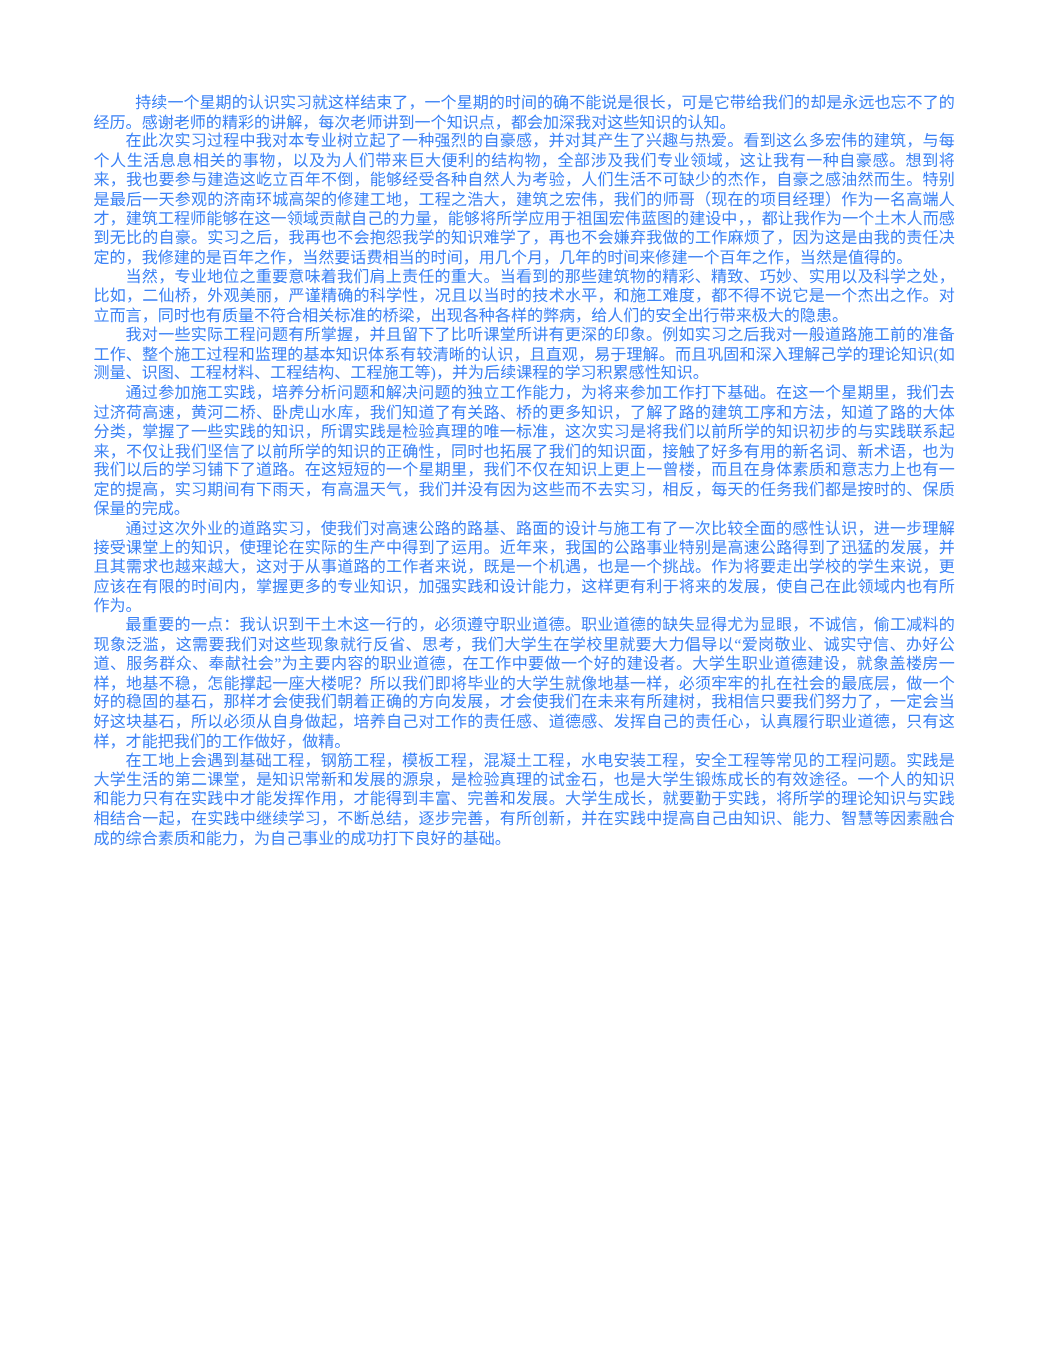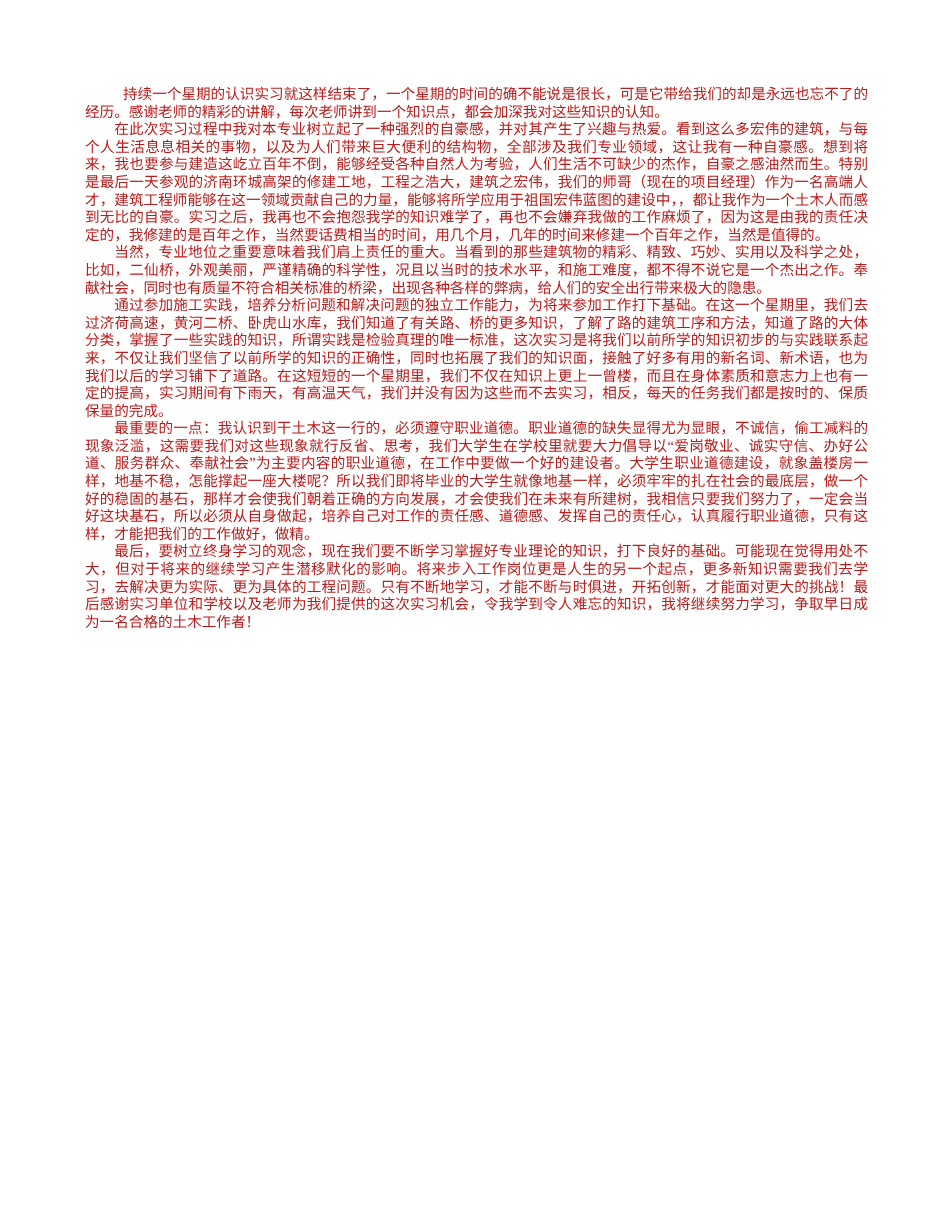--- a/index.html
+++ b/index.html
@@ -22,7 +22,7 @@
     font-family: "Liberation Serif", "DejaVu Serif", serif;
     font-size: 14.6px;
     line-height: 17.6px;
-    color: #b91c1c;
+    color: #3b82f6;
     text-align: justify;
   }
   .doc p {

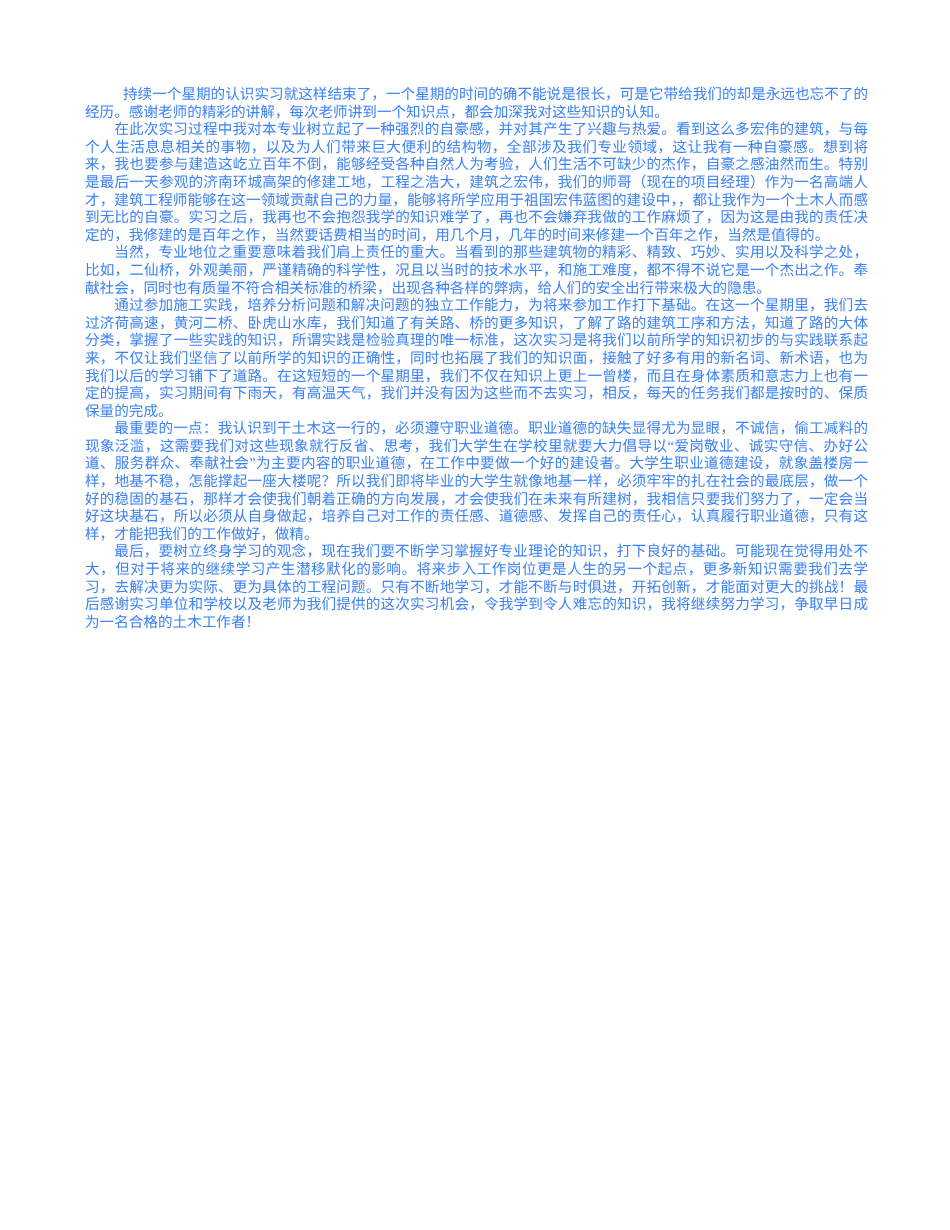--- a/index.html
+++ b/index.html
@@ -42,7 +42,7 @@
   <div class="doc">
     <p class="p-first">持续一个星期的认识实习就这样结束了，一个星期的时间的确不能说是很长，可是它带给我们的却是永远也忘不了的经历。感谢老师的精彩的讲解，每次老师讲到一个知识点，都会加深我对这些知识的认知。</p>
     <p>在此次实习过程中我对本专业树立起了一种强烈的自豪感，并对其产生了兴趣与热爱。看到这么多宏伟的建筑，与每个人生活息息相关的事物，以及为人们带来巨大便利的结构物，全部涉及我们专业领域，这让我有一种自豪感。想到将来，我也要参与建造这屹立百年不倒，能够经受各种自然人为考验，人们生活不可缺少的杰作，自豪之感油然而生。特别是最后一天参观的济南环城高架的修建工地，工程之浩大，建筑之宏伟，我们的师哥（现在的项目经理）作为一名高端人才，建筑工程师能够在这一领域贡献自己的力量，能够将所学应用于祖国宏伟蓝图的建设中，，都让我作为一个土木人而感到无比的自豪。实习之后，我再也不会抱怨我学的知识难学了，再也不会嫌弃我做的工作麻烦了，因为这是由我的责任决定的，我修建的是百年之作，当然要话费相当的时间，用几个月，几年的时间来修建一个百年之作，当然是值得的。</p>
-    <p>当然，专业地位之重要意味着我们肩上责任的重大。当看到的那些建筑物的精彩、精致、巧妙、实用以及科学之处，比如，二仙桥，外观美丽，严谨精确的科学性，况且以当时的技术水平，和施工难度，都不得不说它是一个杰出之作。奉献社会，同时也有质量不符合相关标准的桥梁，出现各种各样的弊病，给人们的安全出行带来极大的隐患。</p>
+    <p>当然，专业地位之重要意味着我们肩上责任的重大。当看到的那些建筑物的精彩、精致、巧妙、实用以及科学之处，比如，二仙桥，外观美丽，严谨精确的科学性，况且以当时的技术水平，和施工难度，都不得不说它是一个杰出之作。对立而言，同时也有质量不符合相关标准的桥梁，出现各种各样的弊病，给人们的安全出行带来极大的隐患。</p>
     <p>通过参加施工实践，培养分析问题和解决问题的独立工作能力，为将来参加工作打下基础。在这一个星期里，我们去过济荷高速，黄河二桥、卧虎山水库，我们知道了有关路、桥的更多知识，了解了路的建筑工序和方法，知道了路的大体分类，掌握了一些实践的知识，所谓实践是检验真理的唯一标准，这次实习是将我们以前所学的知识初步的与实践联系起来，不仅让我们坚信了以前所学的知识的正确性，同时也拓展了我们的知识面，接触了好多有用的新名词、新术语，也为我们以后的学习铺下了道路。在这短短的一个星期里，我们不仅在知识上更上一曾楼，而且在身体素质和意志力上也有一定的提高，实习期间有下雨天，有高温天气，我们并没有因为这些而不去实习，相反，每天的任务我们都是按时的、保质保量的完成。</p>
     <p>最重要的一点：我认识到干土木这一行的，必须遵守职业道德。职业道德的缺失显得尤为显眼，不诚信，偷工减料的现象泛滥，这需要我们对这些现象就行反省、思考，我们大学生在学校里就要大力倡导以“爱岗敬业、诚实守信、办好公道、服务群众、奉献社会”为主要内容的职业道德，在工作中要做一个好的建设者。大学生职业道德建设，就象盖楼房一样，地基不稳，怎能撑起一座大楼呢？所以我们即将毕业的大学生就像地基一样，必须牢牢的扎在社会的最底层，做一个好的稳固的基石，那样才会使我们朝着正确的方向发展，才会使我们在未来有所建树，我相信只要我们努力了，一定会当好这块基石，所以必须从自身做起，培养自己对工作的责任感、道德感、发挥自己的责任心，认真履行职业道德，只有这样，才能把我们的工作做好，做精。</p>
     <p>最后，要树立终身学习的观念，现在我们要不断学习掌握好专业理论的知识，打下良好的基础。可能现在觉得用处不大，但对于将来的继续学习产生潜移默化的影响。将来步入工作岗位更是人生的另一个起点，更多新知识需要我们去学习，去解决更为实际、更为具体的工程问题。只有不断地学习，才能不断与时俱进，开拓创新，才能面对更大的挑战！最后感谢实习单位和学校以及老师为我们提供的这次实习机会，令我学到令人难忘的知识，我将继续努力学习，争取早日成为一名合格的土木工作者！</p>

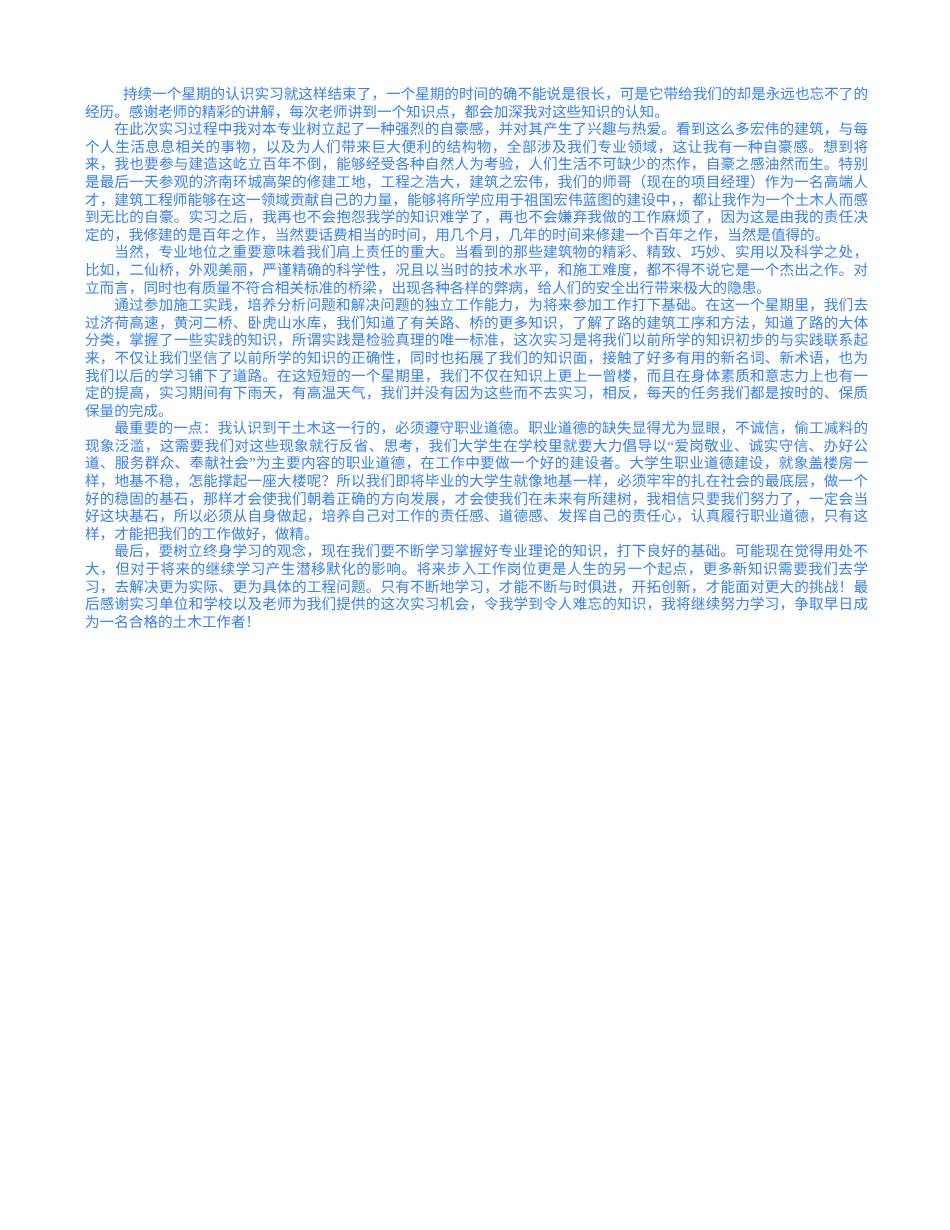--- a/index.html
+++ b/index.html
@@ -43,6 +43,7 @@
     <p class="p-first">持续一个星期的认识实习就这样结束了，一个星期的时间的确不能说是很长，可是它带给我们的却是永远也忘不了的经历。感谢老师的精彩的讲解，每次老师讲到一个知识点，都会加深我对这些知识的认知。</p>
     <p>在此次实习过程中我对本专业树立起了一种强烈的自豪感，并对其产生了兴趣与热爱。看到这么多宏伟的建筑，与每个人生活息息相关的事物，以及为人们带来巨大便利的结构物，全部涉及我们专业领域，这让我有一种自豪感。想到将来，我也要参与建造这屹立百年不倒，能够经受各种自然人为考验，人们生活不可缺少的杰作，自豪之感油然而生。特别是最后一天参观的济南环城高架的修建工地，工程之浩大，建筑之宏伟，我们的师哥（现在的项目经理）作为一名高端人才，建筑工程师能够在这一领域贡献自己的力量，能够将所学应用于祖国宏伟蓝图的建设中，，都让我作为一个土木人而感到无比的自豪。实习之后，我再也不会抱怨我学的知识难学了，再也不会嫌弃我做的工作麻烦了，因为这是由我的责任决定的，我修建的是百年之作，当然要话费相当的时间，用几个月，几年的时间来修建一个百年之作，当然是值得的。</p>
     <p>当然，专业地位之重要意味着我们肩上责任的重大。当看到的那些建筑物的精彩、精致、巧妙、实用以及科学之处，比如，二仙桥，外观美丽，严谨精确的科学性，况且以当时的技术水平，和施工难度，都不得不说它是一个杰出之作。对立而言，同时也有质量不符合相关标准的桥梁，出现各种各样的弊病，给人们的安全出行带来极大的隐患。</p>
+    <p>我对一些实际工程问题有所掌握，并且留下了比听课堂所讲有更深的印象。例如实习之后我对一般道路施工前的准备工作、整个施工过程和监理的基本知识体系有较清晰的认识，且直观，易于理解。而且巩固和深入理解己学的理论知识(如测量、识图、工程材料、工程结构、工程施工等)，并为后续课程的学习积累感性知识。</p>
     <p>通过参加施工实践，培养分析问题和解决问题的独立工作能力，为将来参加工作打下基础。在这一个星期里，我们去过济荷高速，黄河二桥、卧虎山水库，我们知道了有关路、桥的更多知识，了解了路的建筑工序和方法，知道了路的大体分类，掌握了一些实践的知识，所谓实践是检验真理的唯一标准，这次实习是将我们以前所学的知识初步的与实践联系起来，不仅让我们坚信了以前所学的知识的正确性，同时也拓展了我们的知识面，接触了好多有用的新名词、新术语，也为我们以后的学习铺下了道路。在这短短的一个星期里，我们不仅在知识上更上一曾楼，而且在身体素质和意志力上也有一定的提高，实习期间有下雨天，有高温天气，我们并没有因为这些而不去实习，相反，每天的任务我们都是按时的、保质保量的完成。</p>
     <p>最重要的一点：我认识到干土木这一行的，必须遵守职业道德。职业道德的缺失显得尤为显眼，不诚信，偷工减料的现象泛滥，这需要我们对这些现象就行反省、思考，我们大学生在学校里就要大力倡导以“爱岗敬业、诚实守信、办好公道、服务群众、奉献社会”为主要内容的职业道德，在工作中要做一个好的建设者。大学生职业道德建设，就象盖楼房一样，地基不稳，怎能撑起一座大楼呢？所以我们即将毕业的大学生就像地基一样，必须牢牢的扎在社会的最底层，做一个好的稳固的基石，那样才会使我们朝着正确的方向发展，才会使我们在未来有所建树，我相信只要我们努力了，一定会当好这块基石，所以必须从自身做起，培养自己对工作的责任感、道德感、发挥自己的责任心，认真履行职业道德，只有这样，才能把我们的工作做好，做精。</p>
     <p>最后，要树立终身学习的观念，现在我们要不断学习掌握好专业理论的知识，打下良好的基础。可能现在觉得用处不大，但对于将来的继续学习产生潜移默化的影响。将来步入工作岗位更是人生的另一个起点，更多新知识需要我们去学习，去解决更为实际、更为具体的工程问题。只有不断地学习，才能不断与时俱进，开拓创新，才能面对更大的挑战！最后感谢实习单位和学校以及老师为我们提供的这次实习机会，令我学到令人难忘的知识，我将继续努力学习，争取早日成为一名合格的土木工作者！</p>

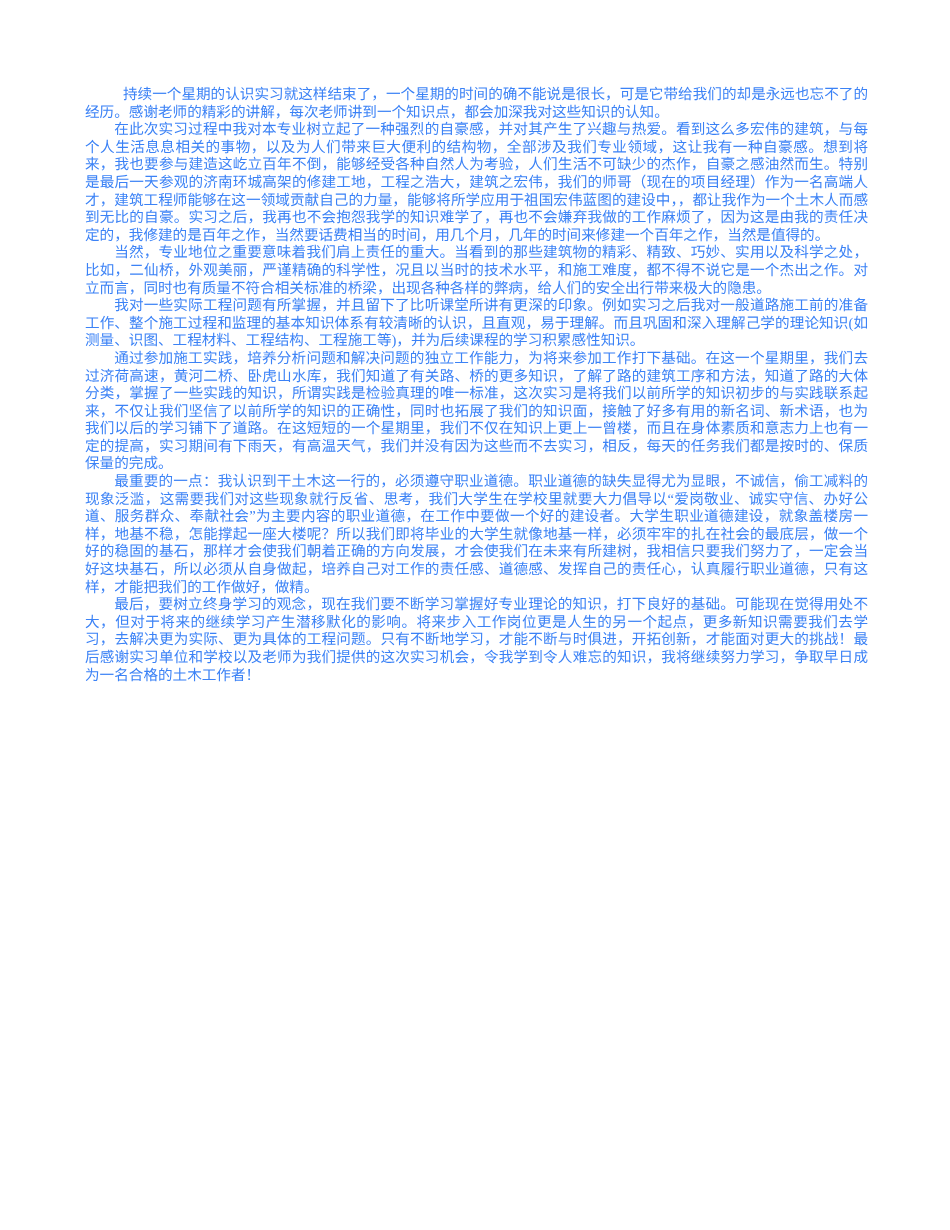--- a/index.html
+++ b/index.html
@@ -45,6 +45,7 @@
     <p>当然，专业地位之重要意味着我们肩上责任的重大。当看到的那些建筑物的精彩、精致、巧妙、实用以及科学之处，比如，二仙桥，外观美丽，严谨精确的科学性，况且以当时的技术水平，和施工难度，都不得不说它是一个杰出之作。对立而言，同时也有质量不符合相关标准的桥梁，出现各种各样的弊病，给人们的安全出行带来极大的隐患。</p>
     <p>我对一些实际工程问题有所掌握，并且留下了比听课堂所讲有更深的印象。例如实习之后我对一般道路施工前的准备工作、整个施工过程和监理的基本知识体系有较清晰的认识，且直观，易于理解。而且巩固和深入理解己学的理论知识(如测量、识图、工程材料、工程结构、工程施工等)，并为后续课程的学习积累感性知识。</p>
     <p>通过参加施工实践，培养分析问题和解决问题的独立工作能力，为将来参加工作打下基础。在这一个星期里，我们去过济荷高速，黄河二桥、卧虎山水库，我们知道了有关路、桥的更多知识，了解了路的建筑工序和方法，知道了路的大体分类，掌握了一些实践的知识，所谓实践是检验真理的唯一标准，这次实习是将我们以前所学的知识初步的与实践联系起来，不仅让我们坚信了以前所学的知识的正确性，同时也拓展了我们的知识面，接触了好多有用的新名词、新术语，也为我们以后的学习铺下了道路。在这短短的一个星期里，我们不仅在知识上更上一曾楼，而且在身体素质和意志力上也有一定的提高，实习期间有下雨天，有高温天气，我们并没有因为这些而不去实习，相反，每天的任务我们都是按时的、保质保量的完成。</p>
+    <p>通过这次外业的道路实习，使我们对高速公路的路基、路面的设计与施工有了一次比较全面的感性认识，进一步理解接受课堂上的知识，使理论在实际的生产中得到了运用。近年来，我国的公路事业特别是高速公路得到了迅猛的发展，并且其需求也越来越大，这对于从事道路的工作者来说，既是一个机遇，也是一个挑战。作为将要走出学校的学生来说，更应该在有限的时间内，掌握更多的专业知识，加强实践和设计能力，这样更有利于将来的发展，使自己在此领域内也有所作为。</p>
     <p>最重要的一点：我认识到干土木这一行的，必须遵守职业道德。职业道德的缺失显得尤为显眼，不诚信，偷工减料的现象泛滥，这需要我们对这些现象就行反省、思考，我们大学生在学校里就要大力倡导以“爱岗敬业、诚实守信、办好公道、服务群众、奉献社会”为主要内容的职业道德，在工作中要做一个好的建设者。大学生职业道德建设，就象盖楼房一样，地基不稳，怎能撑起一座大楼呢？所以我们即将毕业的大学生就像地基一样，必须牢牢的扎在社会的最底层，做一个好的稳固的基石，那样才会使我们朝着正确的方向发展，才会使我们在未来有所建树，我相信只要我们努力了，一定会当好这块基石，所以必须从自身做起，培养自己对工作的责任感、道德感、发挥自己的责任心，认真履行职业道德，只有这样，才能把我们的工作做好，做精。</p>
     <p>最后，要树立终身学习的观念，现在我们要不断学习掌握好专业理论的知识，打下良好的基础。可能现在觉得用处不大，但对于将来的继续学习产生潜移默化的影响。将来步入工作岗位更是人生的另一个起点，更多新知识需要我们去学习，去解决更为实际、更为具体的工程问题。只有不断地学习，才能不断与时俱进，开拓创新，才能面对更大的挑战！最后感谢实习单位和学校以及老师为我们提供的这次实习机会，令我学到令人难忘的知识，我将继续努力学习，争取早日成为一名合格的土木工作者！</p>
   </div>

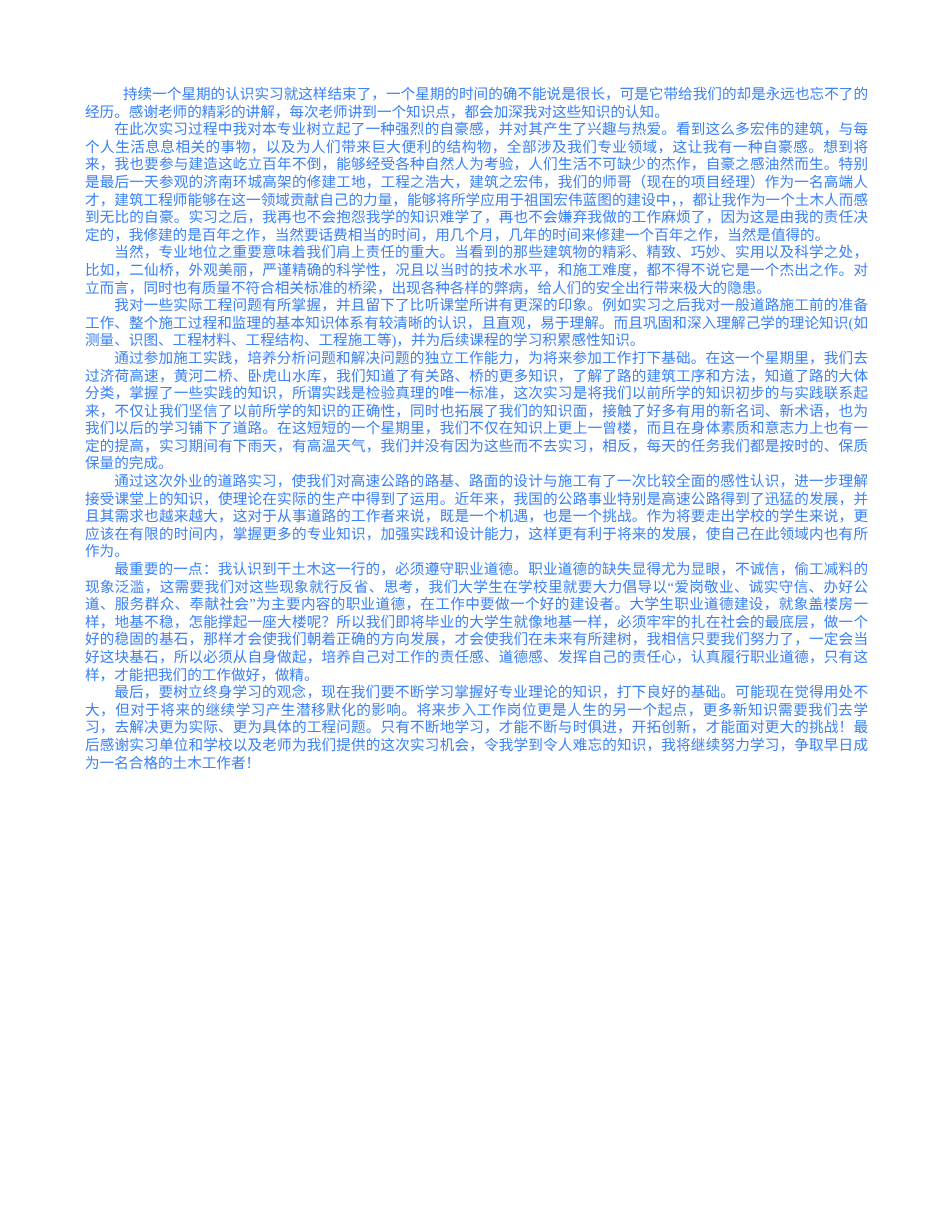--- a/index.html
+++ b/index.html
@@ -47,6 +47,7 @@
     <p>通过参加施工实践，培养分析问题和解决问题的独立工作能力，为将来参加工作打下基础。在这一个星期里，我们去过济荷高速，黄河二桥、卧虎山水库，我们知道了有关路、桥的更多知识，了解了路的建筑工序和方法，知道了路的大体分类，掌握了一些实践的知识，所谓实践是检验真理的唯一标准，这次实习是将我们以前所学的知识初步的与实践联系起来，不仅让我们坚信了以前所学的知识的正确性，同时也拓展了我们的知识面，接触了好多有用的新名词、新术语，也为我们以后的学习铺下了道路。在这短短的一个星期里，我们不仅在知识上更上一曾楼，而且在身体素质和意志力上也有一定的提高，实习期间有下雨天，有高温天气，我们并没有因为这些而不去实习，相反，每天的任务我们都是按时的、保质保量的完成。</p>
     <p>通过这次外业的道路实习，使我们对高速公路的路基、路面的设计与施工有了一次比较全面的感性认识，进一步理解接受课堂上的知识，使理论在实际的生产中得到了运用。近年来，我国的公路事业特别是高速公路得到了迅猛的发展，并且其需求也越来越大，这对于从事道路的工作者来说，既是一个机遇，也是一个挑战。作为将要走出学校的学生来说，更应该在有限的时间内，掌握更多的专业知识，加强实践和设计能力，这样更有利于将来的发展，使自己在此领域内也有所作为。</p>
     <p>最重要的一点：我认识到干土木这一行的，必须遵守职业道德。职业道德的缺失显得尤为显眼，不诚信，偷工减料的现象泛滥，这需要我们对这些现象就行反省、思考，我们大学生在学校里就要大力倡导以“爱岗敬业、诚实守信、办好公道、服务群众、奉献社会”为主要内容的职业道德，在工作中要做一个好的建设者。大学生职业道德建设，就象盖楼房一样，地基不稳，怎能撑起一座大楼呢？所以我们即将毕业的大学生就像地基一样，必须牢牢的扎在社会的最底层，做一个好的稳固的基石，那样才会使我们朝着正确的方向发展，才会使我们在未来有所建树，我相信只要我们努力了，一定会当好这块基石，所以必须从自身做起，培养自己对工作的责任感、道德感、发挥自己的责任心，认真履行职业道德，只有这样，才能把我们的工作做好，做精。</p>
+    <p>在工地上会遇到基础工程，钢筋工程，模板工程，混凝土工程，水电安装工程，安全工程等常见的工程问题。实践是大学生活的第二课堂，是知识常新和发展的源泉，是检验真理的试金石，也是大学生锻炼成长的有效途径。一个人的知识和能力只有在实践中才能发挥作用，才能得到丰富、完善和发展。大学生成长，就要勤于实践，将所学的理论知识与实践相结合一起，在实践中继续学习，不断总结，逐步完善，有所创新，并在实践中提高自己由知识、能力、智慧等因素融合成的综合素质和能力，为自己事业的成功打下良好的基础。</p>
     <p>最后，要树立终身学习的观念，现在我们要不断学习掌握好专业理论的知识，打下良好的基础。可能现在觉得用处不大，但对于将来的继续学习产生潜移默化的影响。将来步入工作岗位更是人生的另一个起点，更多新知识需要我们去学习，去解决更为实际、更为具体的工程问题。只有不断地学习，才能不断与时俱进，开拓创新，才能面对更大的挑战！最后感谢实习单位和学校以及老师为我们提供的这次实习机会，令我学到令人难忘的知识，我将继续努力学习，争取早日成为一名合格的土木工作者！</p>
   </div>
 </div>

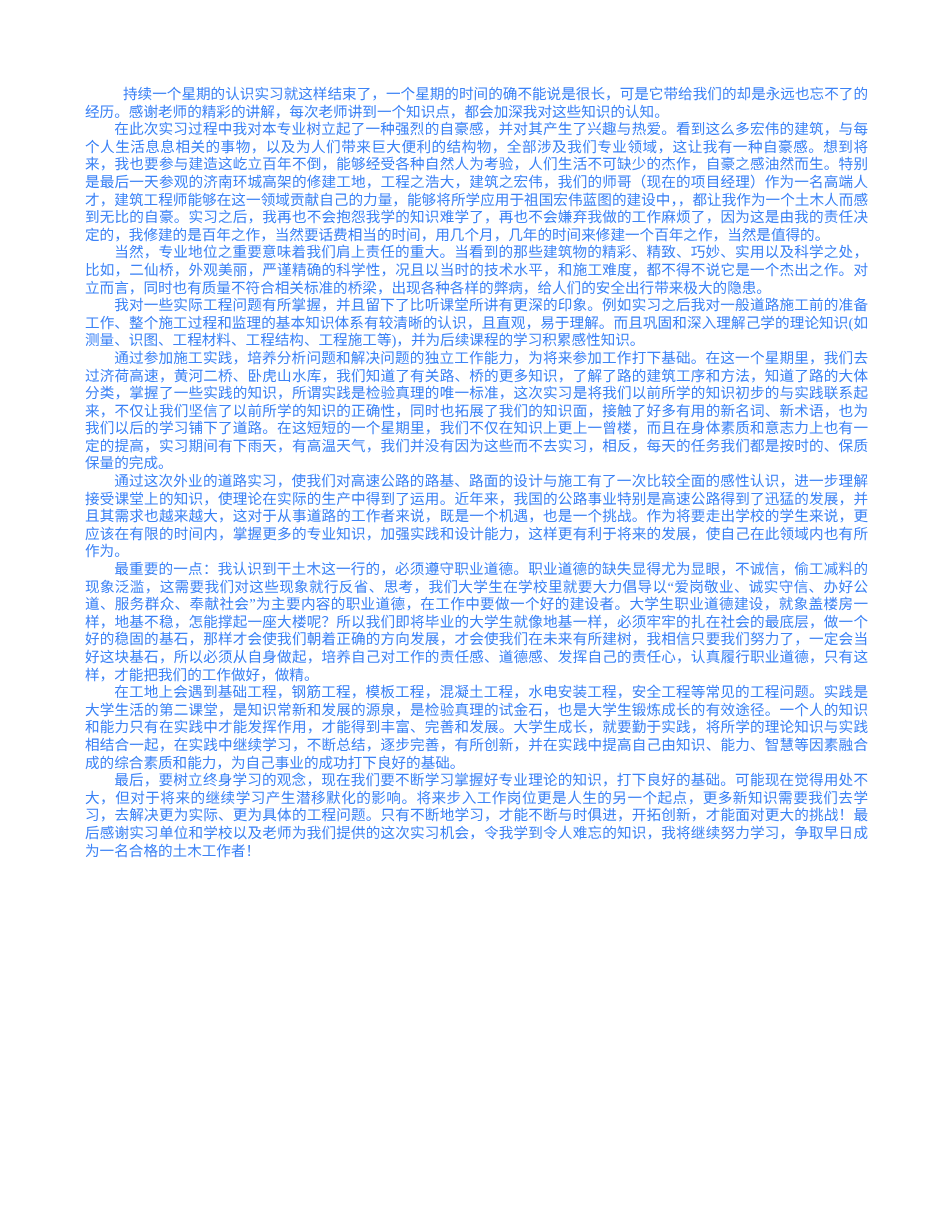--- a/index.html
+++ b/index.html
@@ -48,7 +48,6 @@
     <p>通过这次外业的道路实习，使我们对高速公路的路基、路面的设计与施工有了一次比较全面的感性认识，进一步理解接受课堂上的知识，使理论在实际的生产中得到了运用。近年来，我国的公路事业特别是高速公路得到了迅猛的发展，并且其需求也越来越大，这对于从事道路的工作者来说，既是一个机遇，也是一个挑战。作为将要走出学校的学生来说，更应该在有限的时间内，掌握更多的专业知识，加强实践和设计能力，这样更有利于将来的发展，使自己在此领域内也有所作为。</p>
     <p>最重要的一点：我认识到干土木这一行的，必须遵守职业道德。职业道德的缺失显得尤为显眼，不诚信，偷工减料的现象泛滥，这需要我们对这些现象就行反省、思考，我们大学生在学校里就要大力倡导以“爱岗敬业、诚实守信、办好公道、服务群众、奉献社会”为主要内容的职业道德，在工作中要做一个好的建设者。大学生职业道德建设，就象盖楼房一样，地基不稳，怎能撑起一座大楼呢？所以我们即将毕业的大学生就像地基一样，必须牢牢的扎在社会的最底层，做一个好的稳固的基石，那样才会使我们朝着正确的方向发展，才会使我们在未来有所建树，我相信只要我们努力了，一定会当好这块基石，所以必须从自身做起，培养自己对工作的责任感、道德感、发挥自己的责任心，认真履行职业道德，只有这样，才能把我们的工作做好，做精。</p>
     <p>在工地上会遇到基础工程，钢筋工程，模板工程，混凝土工程，水电安装工程，安全工程等常见的工程问题。实践是大学生活的第二课堂，是知识常新和发展的源泉，是检验真理的试金石，也是大学生锻炼成长的有效途径。一个人的知识和能力只有在实践中才能发挥作用，才能得到丰富、完善和发展。大学生成长，就要勤于实践，将所学的理论知识与实践相结合一起，在实践中继续学习，不断总结，逐步完善，有所创新，并在实践中提高自己由知识、能力、智慧等因素融合成的综合素质和能力，为自己事业的成功打下良好的基础。</p>
-    <p>最后，要树立终身学习的观念，现在我们要不断学习掌握好专业理论的知识，打下良好的基础。可能现在觉得用处不大，但对于将来的继续学习产生潜移默化的影响。将来步入工作岗位更是人生的另一个起点，更多新知识需要我们去学习，去解决更为实际、更为具体的工程问题。只有不断地学习，才能不断与时俱进，开拓创新，才能面对更大的挑战！最后感谢实习单位和学校以及老师为我们提供的这次实习机会，令我学到令人难忘的知识，我将继续努力学习，争取早日成为一名合格的土木工作者！</p>
   </div>
 </div>
 

